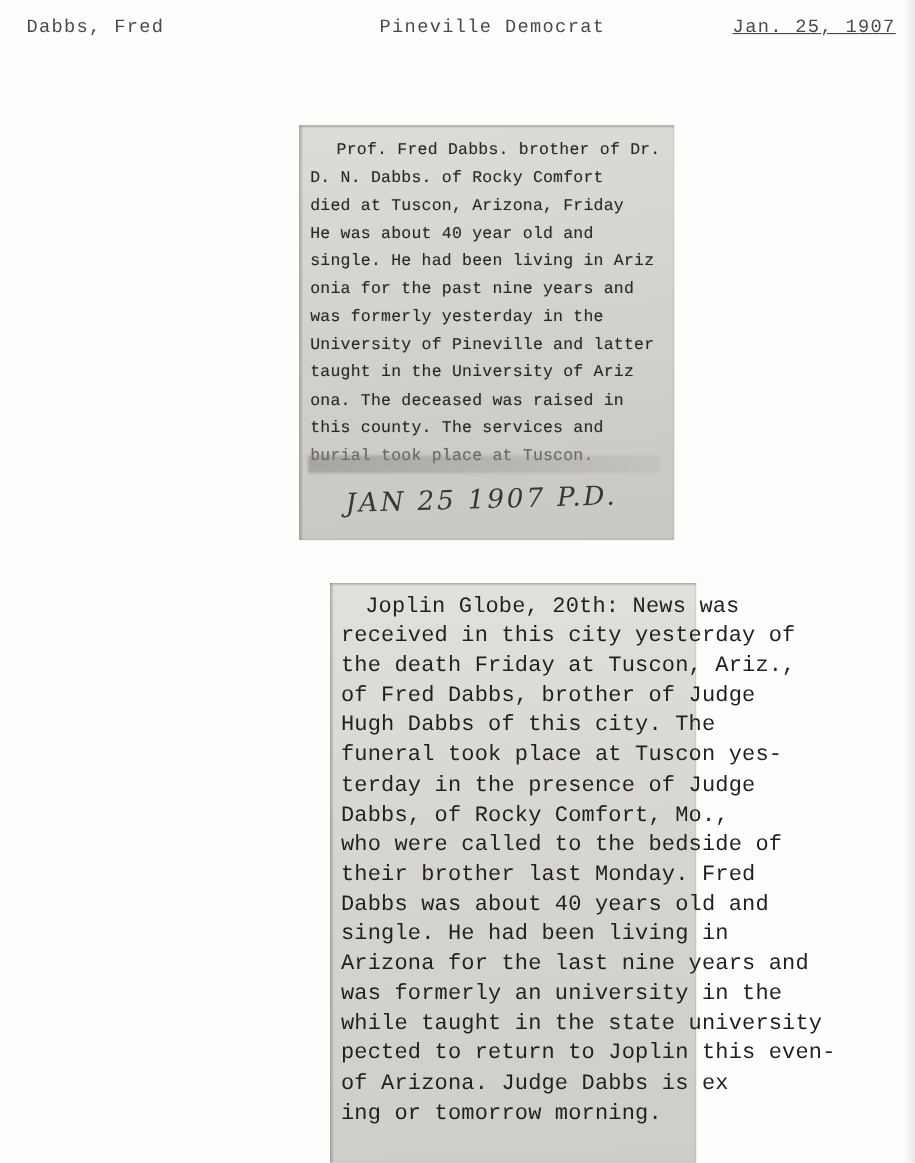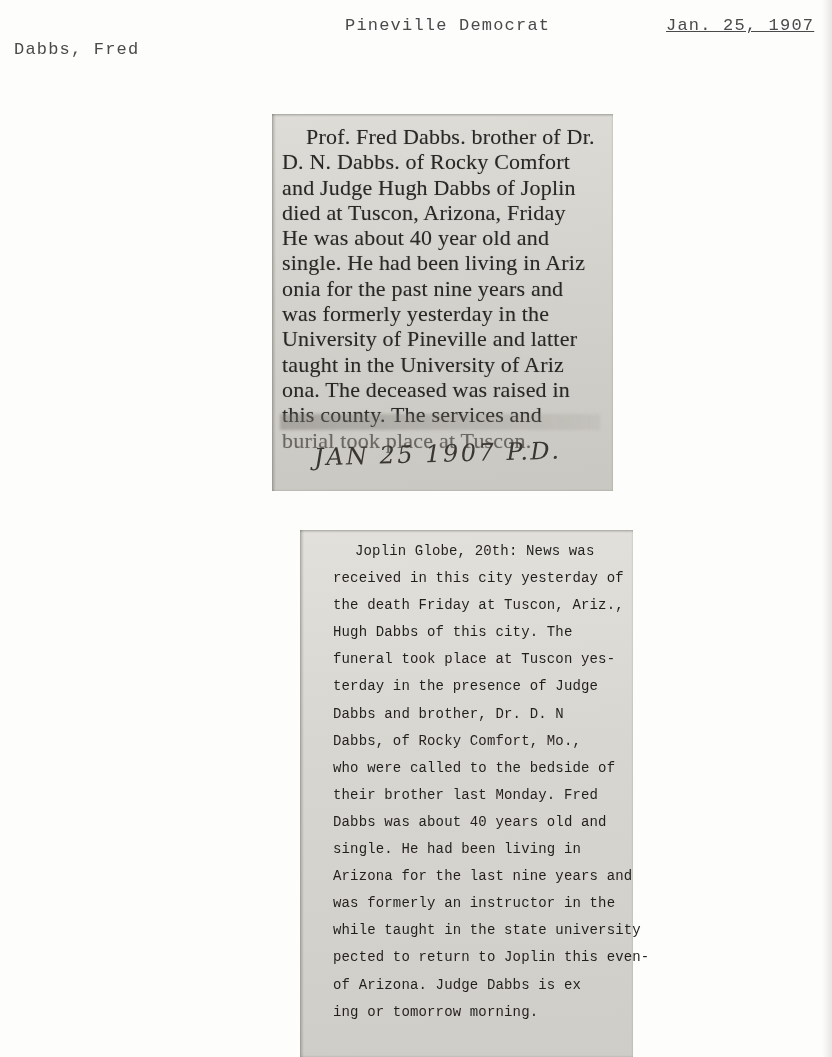--- a/index.html
+++ b/index.html
@@ -32,7 +32,7 @@
     color: #4a4a4a;
     white-space: nowrap;
   }
-  .hdr-name  { left: 14px;  top: 0; margin-top: 24px; }
+  .hdr-name  { left: 24px;  top: 0; }
   .hdr-paper { left: 345px; top: 0; }
   .hdr-date  { left: 666px; top: 0; text-decoration: underline; }
 

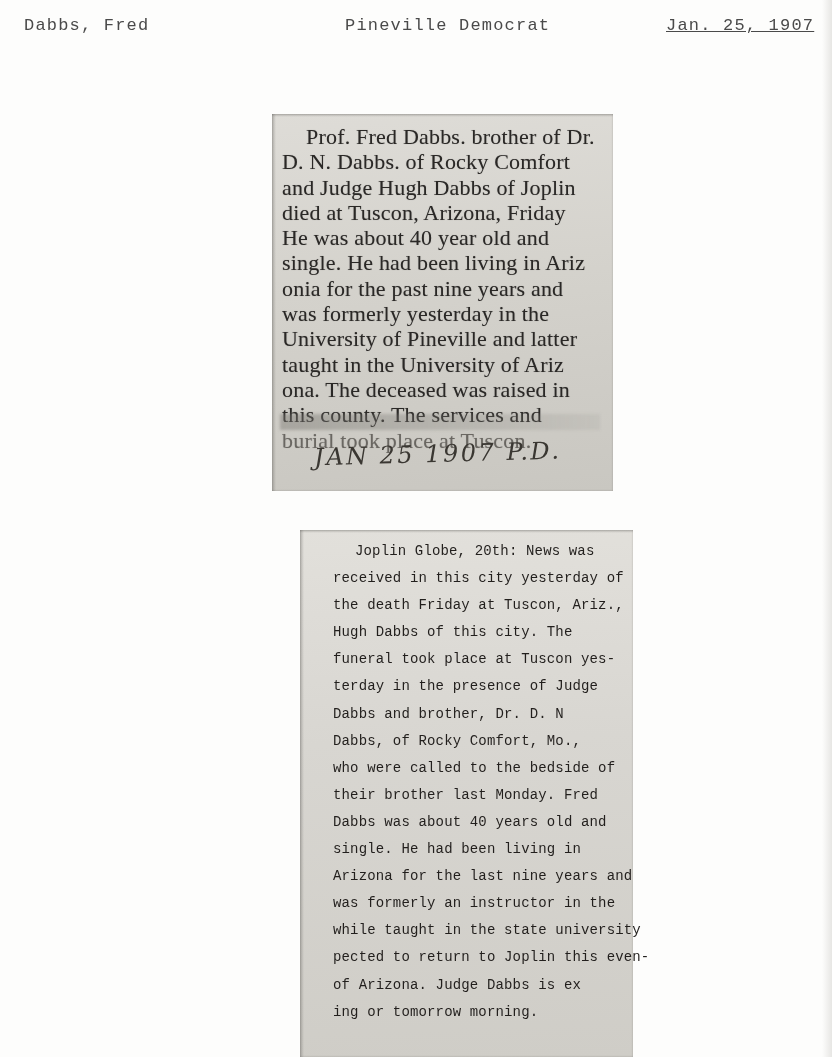--- a/index.html
+++ b/index.html
@@ -58,13 +58,12 @@
     width: 322px;
   }
   #clip1 .line {
-    font-size: 22px;
+    font-size: 15px;
     line-height: 25.3px;
     letter-spacing: 0.2px;
     white-space: nowrap;
     color: #2a2826;
     text-shadow: 0 0 1px rgba(60,60,60,0.35);
-    font-family: Liberation Serif, serif;
   }
   #clip1 .line.indent { text-indent: 24px; }
   #clip1 .line.fade { color: #55524d; opacity: .82; }

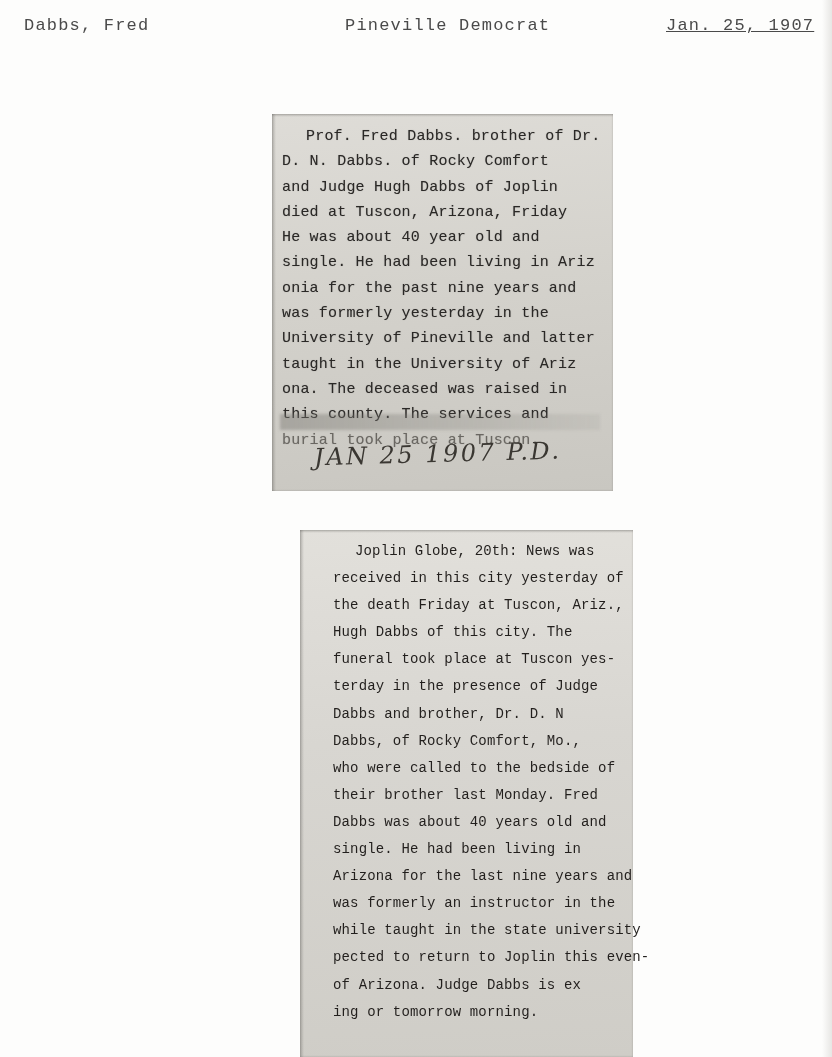--- a/index.html
+++ b/index.html
@@ -148,7 +148,6 @@
   <div class="text-zone">
     <div class="line indent">Prof. Fred Dabbs. brother of Dr.</div>
     <div class="line">D. N. Dabbs. of Rocky Comfort</div>
-    <div class="line">and Judge Hugh Dabbs of Joplin</div>
     <div class="line">died at Tuscon, Arizona, Friday</div>
     <div class="line">He was about 40 year old and</div>
     <div class="line">single. He had been living in Ariz</div>

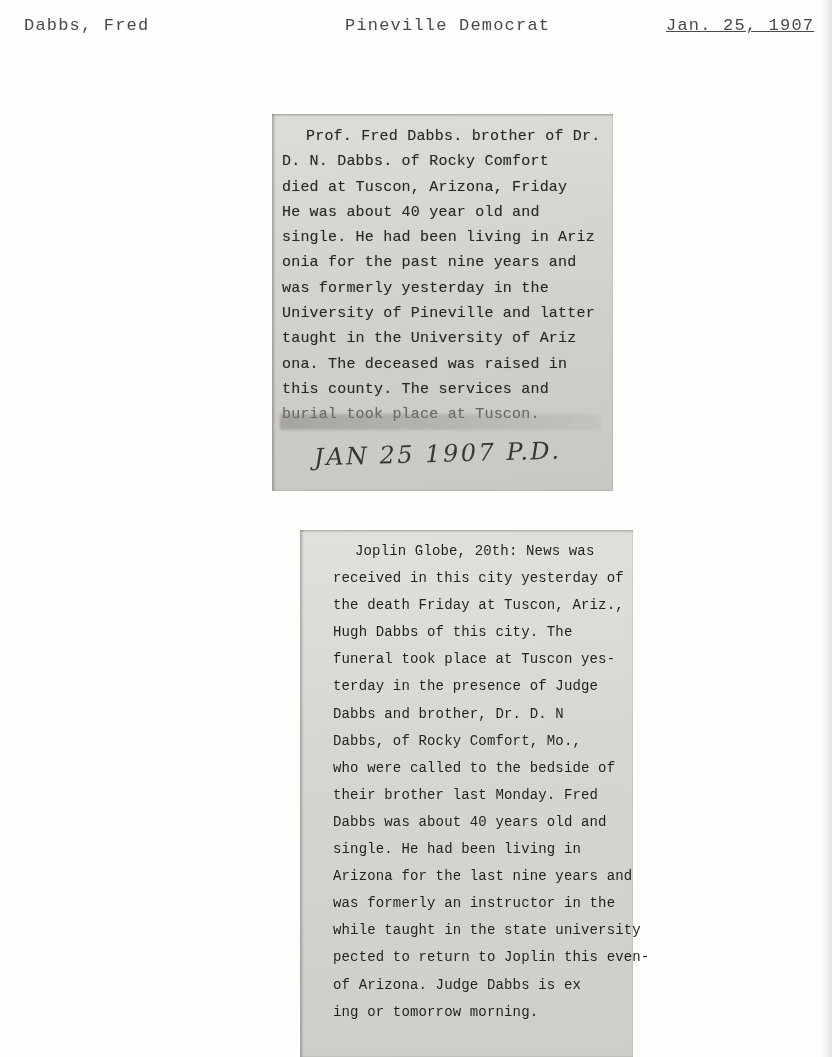--- a/index.html
+++ b/index.html
@@ -104,12 +104,11 @@
     width: 318px;
   }
   #clip2 .line {
-    font-size: 14px;
+    font-size: 20px;
     line-height: 27.1px;
     letter-spacing: 0.15px;
     white-space: nowrap;
     color: #221f1d;
-    margin-left: 23px;
   }
   #clip2 .line.indent { text-indent: 22px; }
 

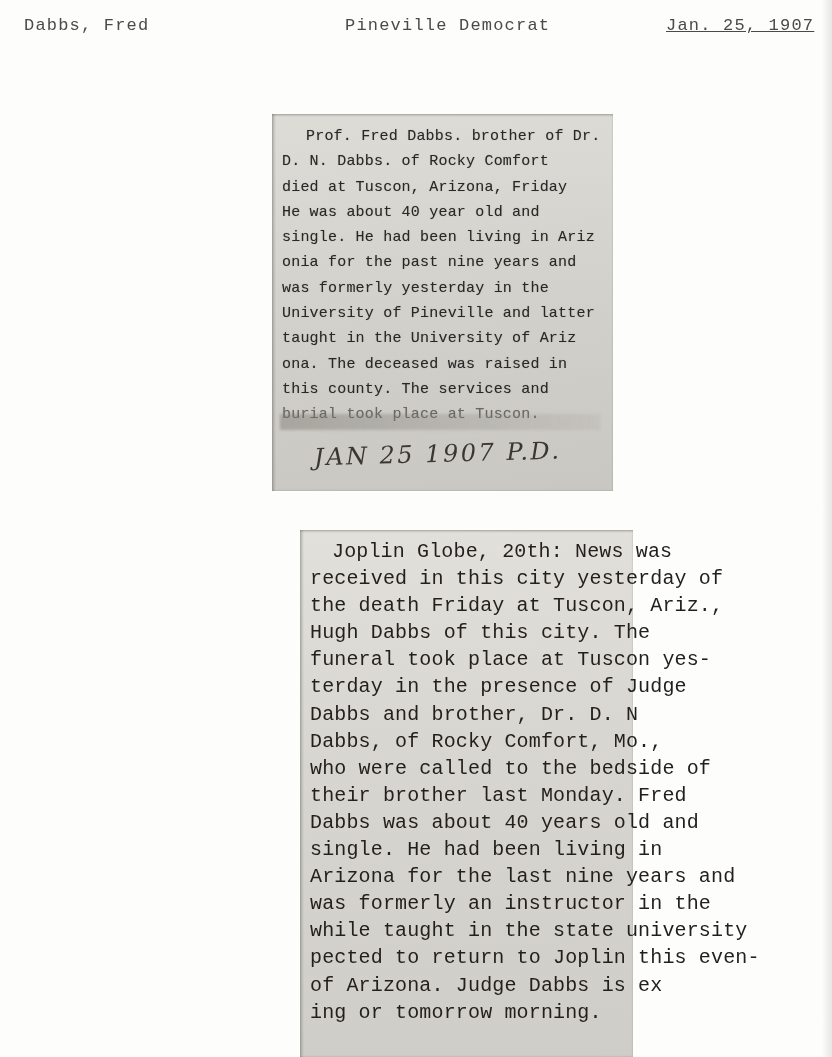--- a/index.html
+++ b/index.html
@@ -169,6 +169,7 @@
     <div class="line indent">Joplin Globe, 20th:   News was</div>
     <div class="line">received in this city yesterday of</div>
     <div class="line">the death Friday at Tuscon, Ariz.,</div>
+    <div class="line">of Fred Dabbs, brother of Judge</div>
     <div class="line">Hugh Dabbs of this city.  The</div>
     <div class="line">funeral took place at Tuscon yes-</div>
     <div class="line">terday in the presence of Judge</div>

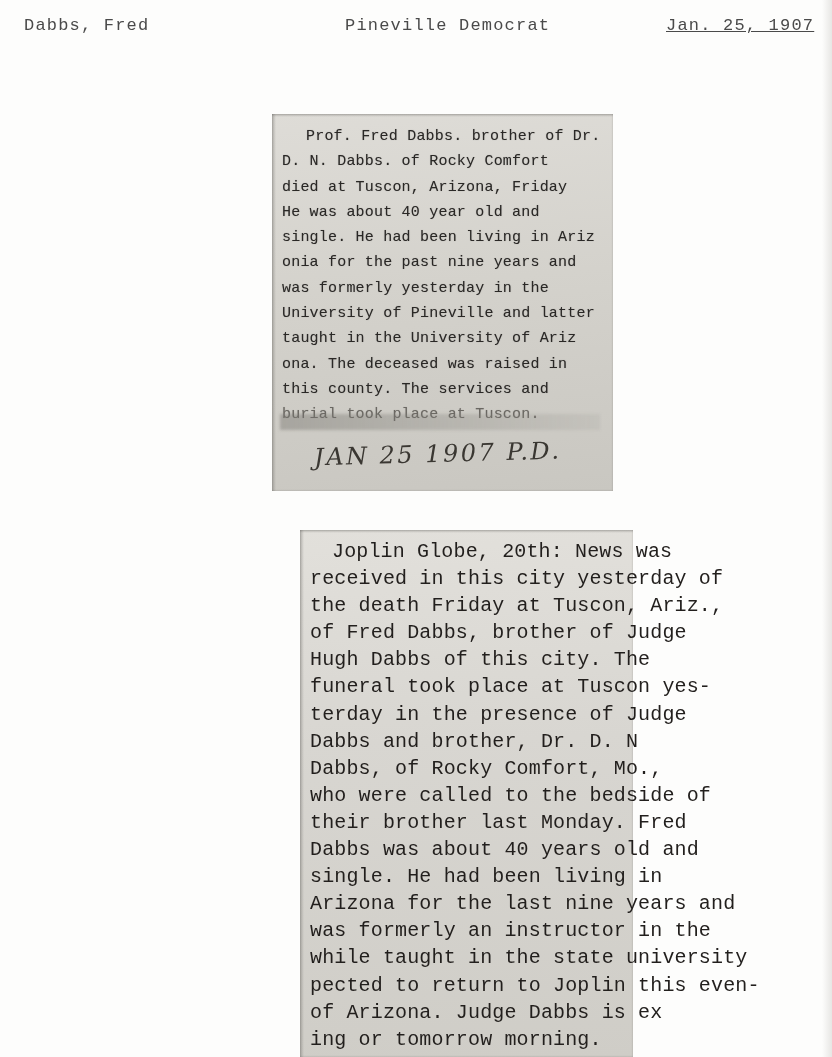--- a/index.html
+++ b/index.html
@@ -173,7 +173,6 @@
     <div class="line">Hugh Dabbs of this city.  The</div>
     <div class="line">funeral took place at Tuscon yes-</div>
     <div class="line">terday in the presence of Judge</div>
-    <div class="line">Dabbs and brother, Dr. D. N</div>
     <div class="line">Dabbs, of Rocky Comfort, Mo.,</div>
     <div class="line">who were called to the bedside of</div>
     <div class="line">their brother last Monday.  Fred</div>

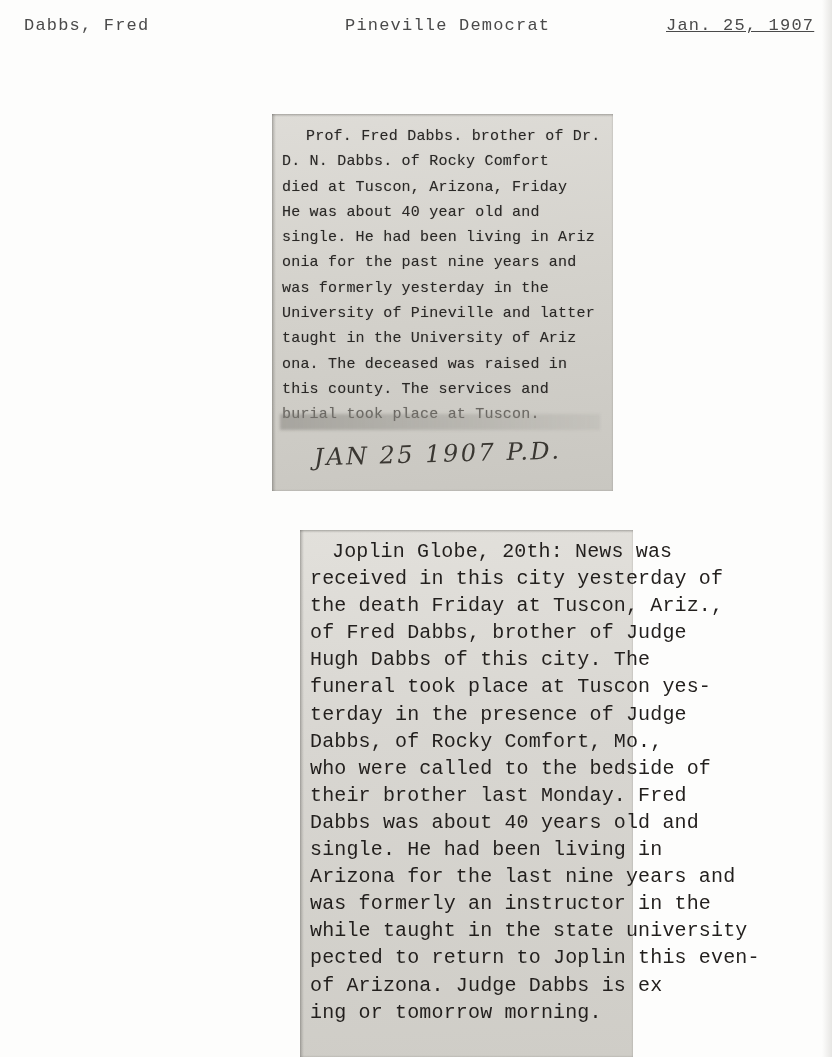--- a/index.html
+++ b/index.html
@@ -179,7 +179,7 @@
     <div class="line">Dabbs was about 40 years old and</div>
     <div class="line">single.  He had been living in</div>
     <div class="line">Arizona for the last nine years and</div>
-    <div class="line">was formerly an instructor in the</div>
+    <div class="line">was formerly an university in the</div>
     <div class="line">while taught in the state university</div>
     <div class="line">pected to return to Joplin this even-</div>
     <div class="line">of Arizona.  Judge Dabbs is ex</div>

